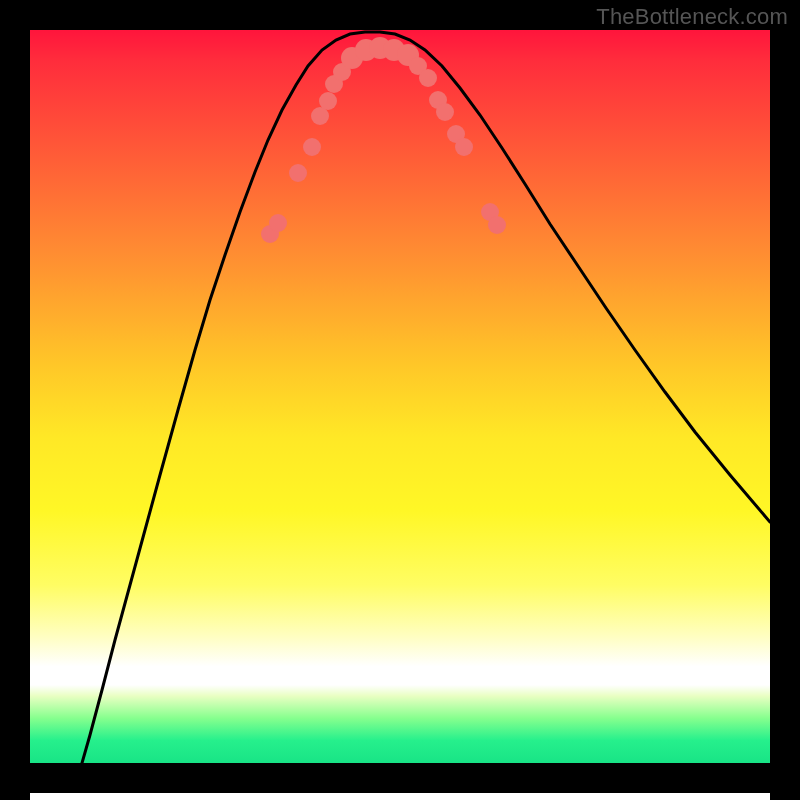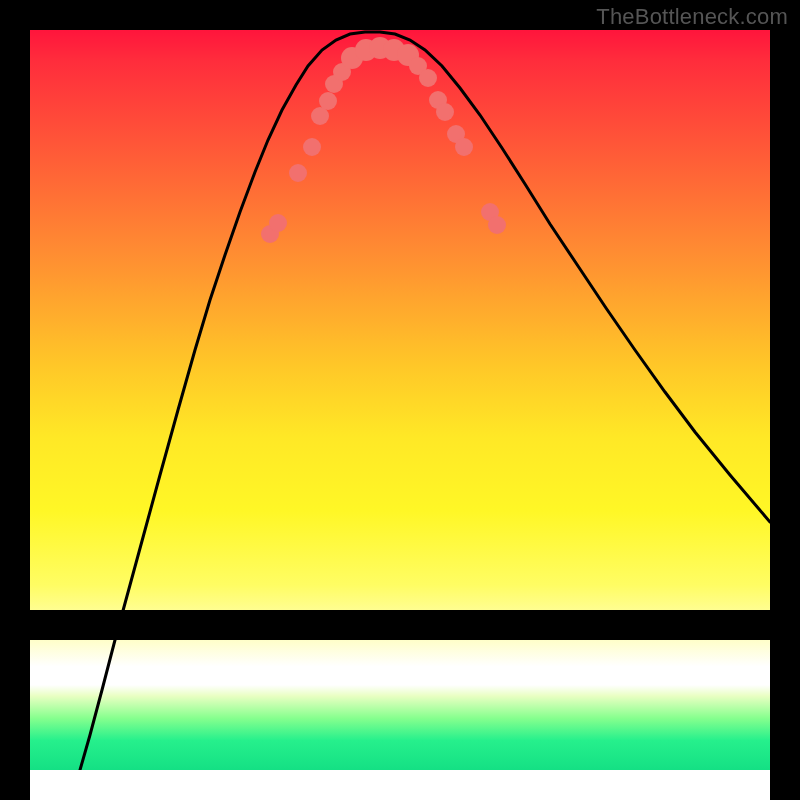--- a/index.html
+++ b/index.html
@@ -13,7 +13,7 @@
   .canvas {
     position: relative;
     width: 800px;
-    height: 640px;
+    height: 793px;
     background: #86efac;
   }
   .border-top { position: absolute; left: 0; top: 0; width: 800px; height: 30px; background: #000; z-index: 10; }

